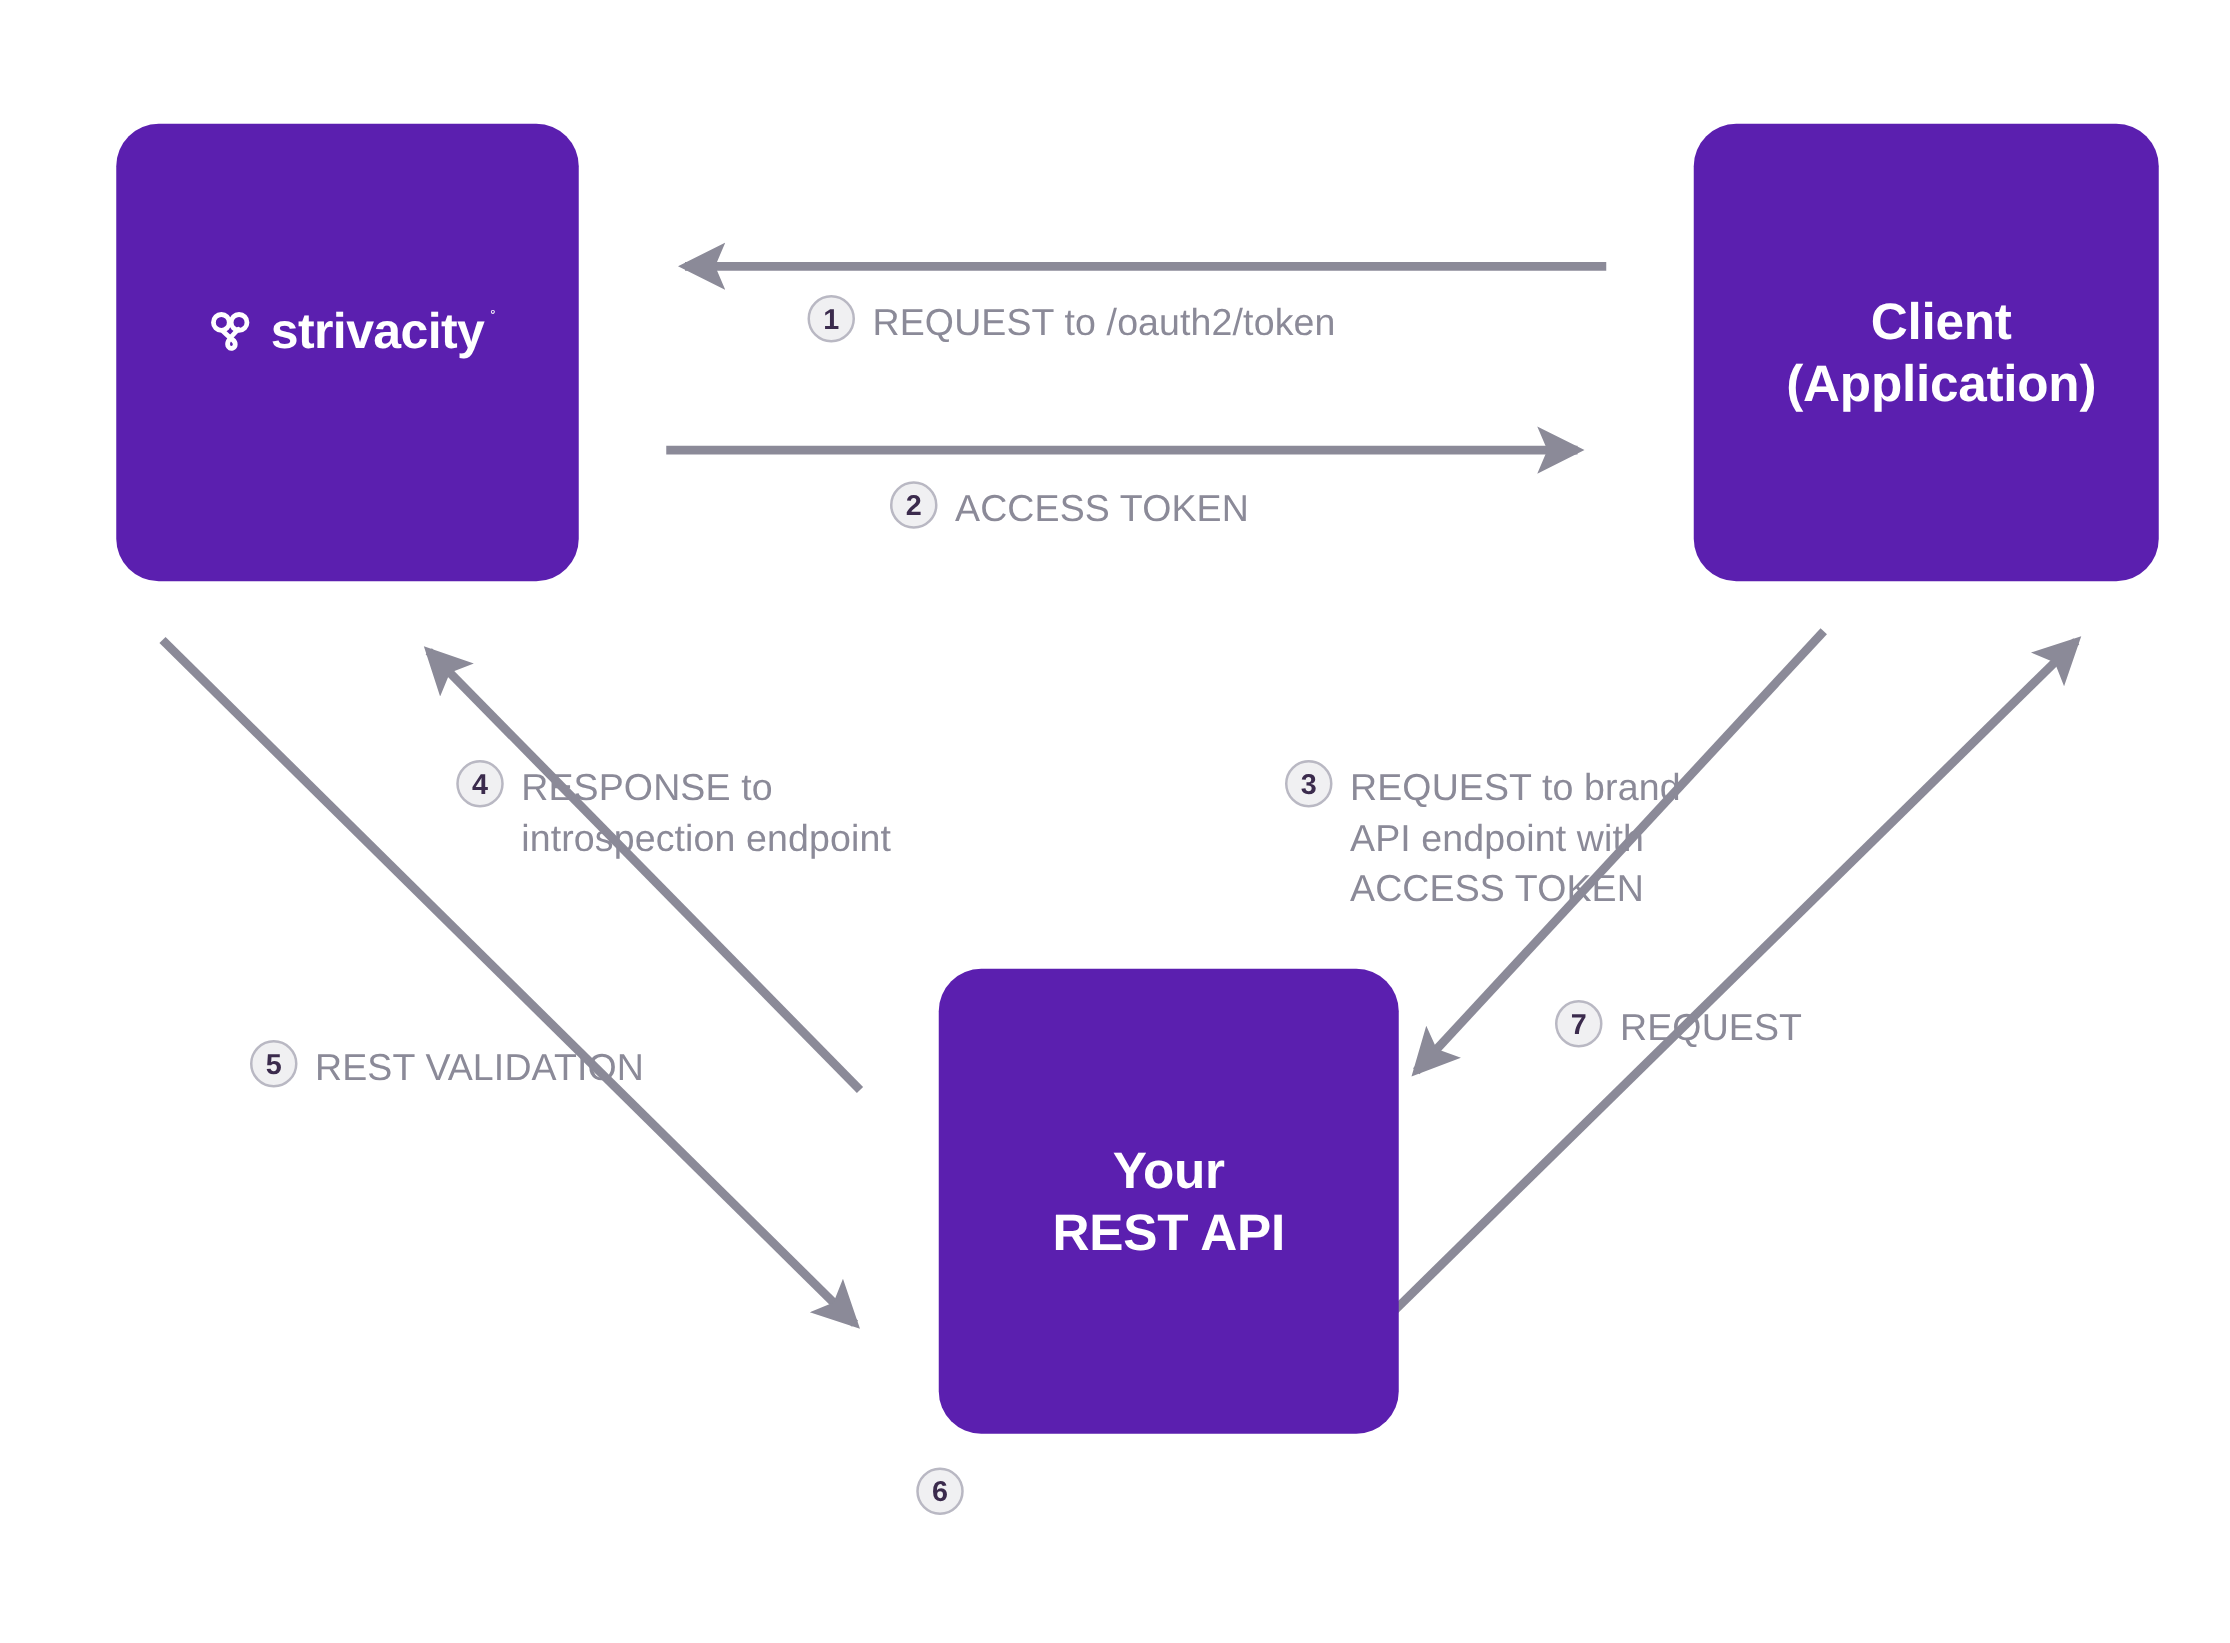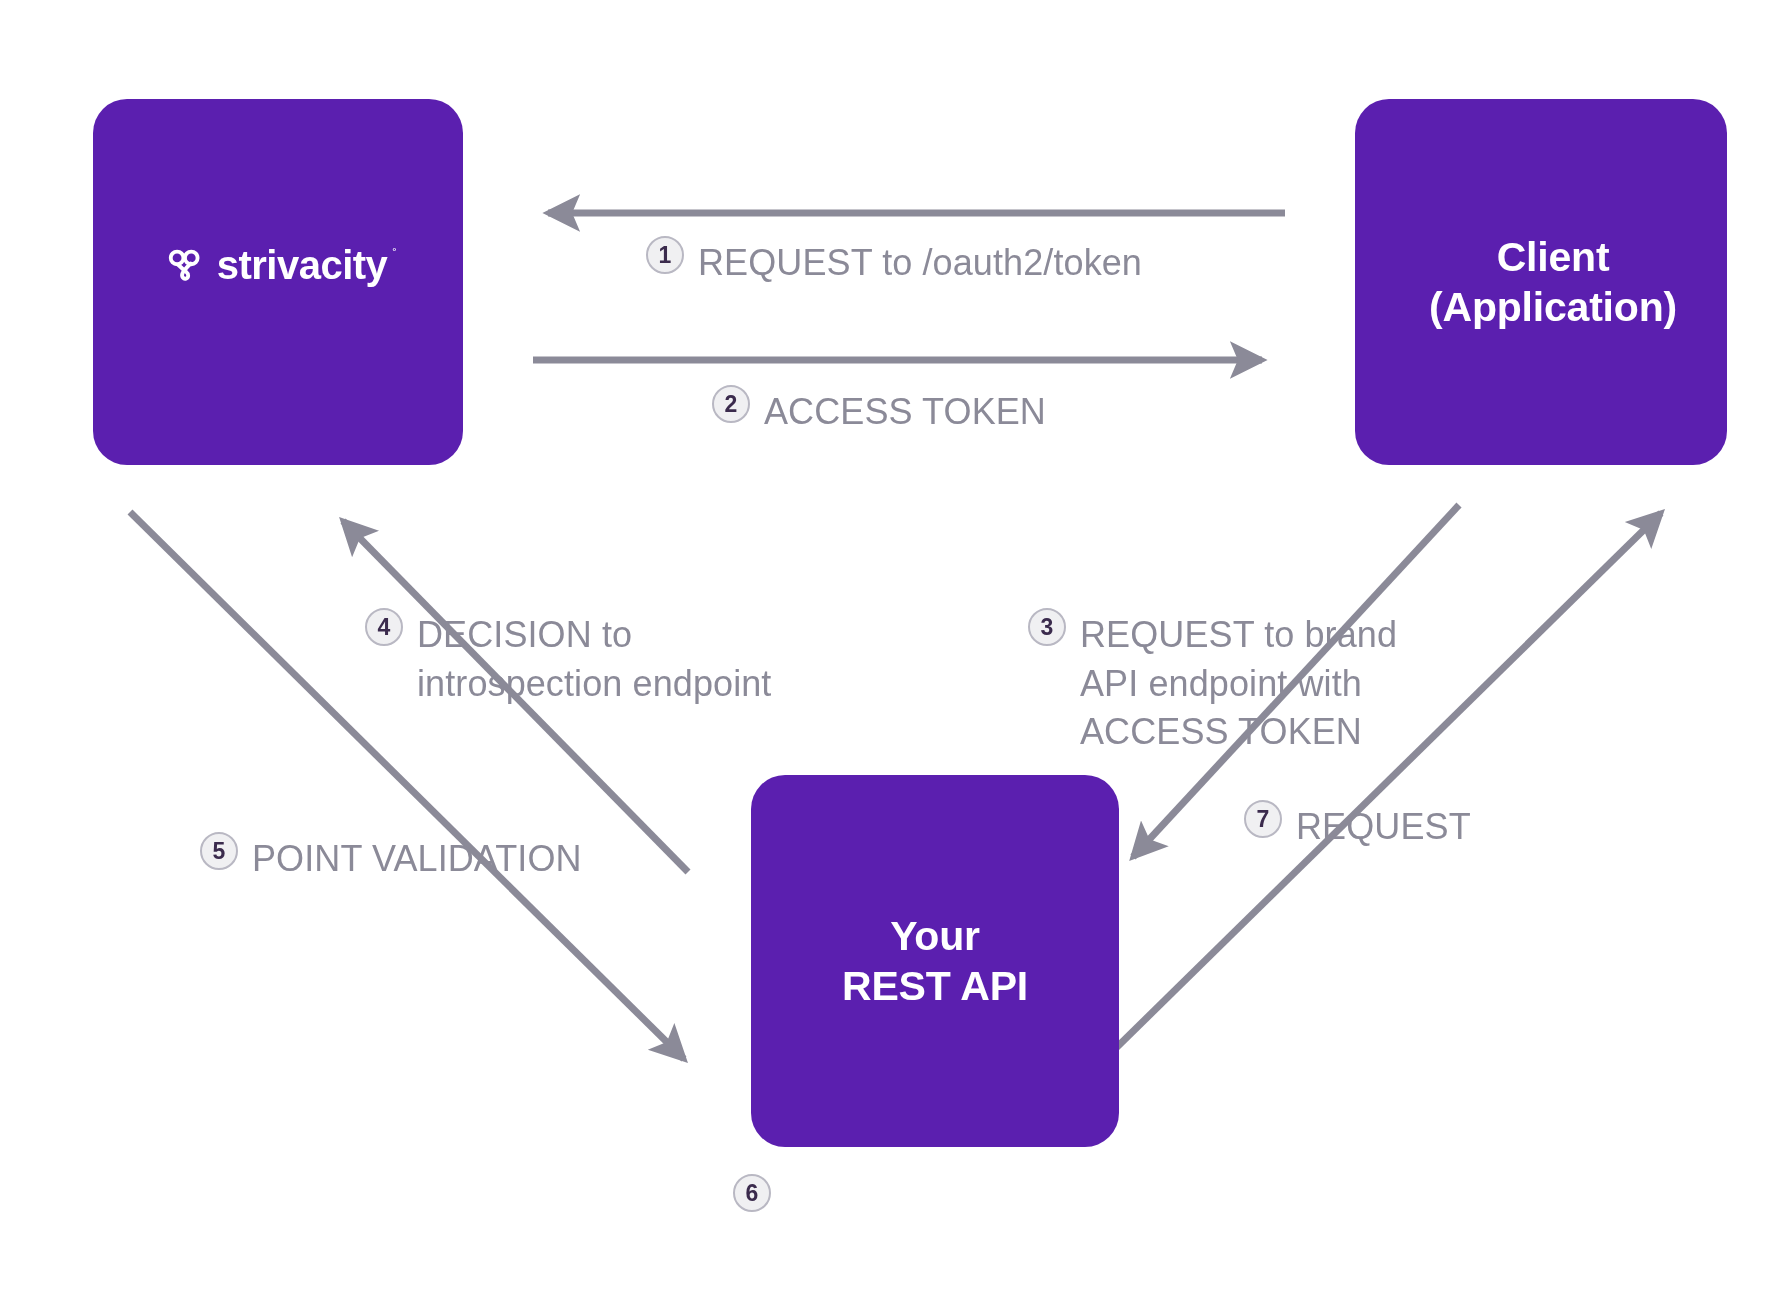--- a/index.html
+++ b/index.html
@@ -118,7 +118,7 @@
     box-sizing: border-box;
   }
   .step-text {
-    font-size: 36px;
+    font-size: 30px;
     line-height: 1.35;
     color: #8b8a98;
     white-space: pre-line;

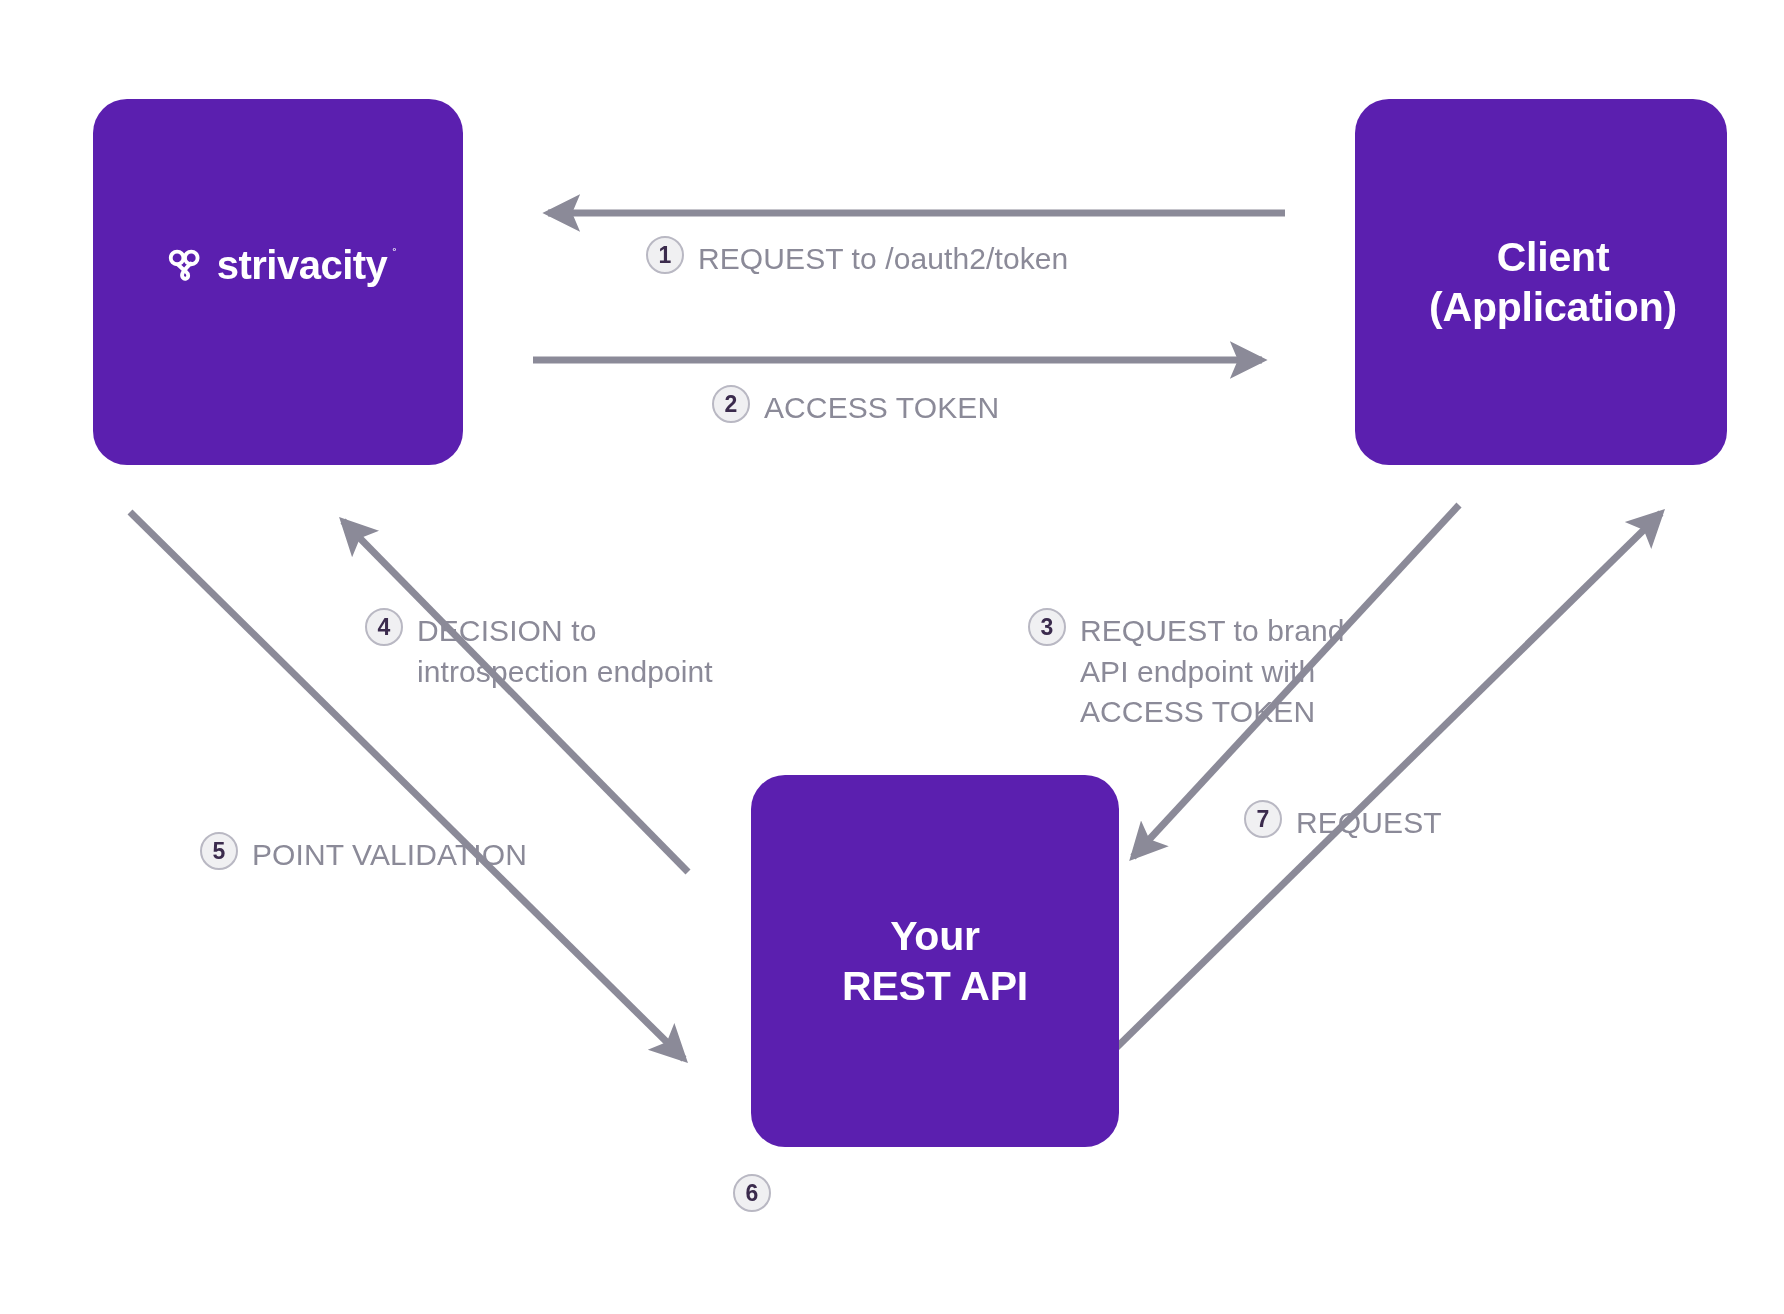--- a/index.html
+++ b/index.html
@@ -207,7 +207,7 @@
 
   <div class="step" id="step-4">
     <span class="step-badge">4</span>
-    <span class="step-text">DECISION to
+    <span class="step-text">RESPONSE to
 introspection endpoint</span>
   </div>
 

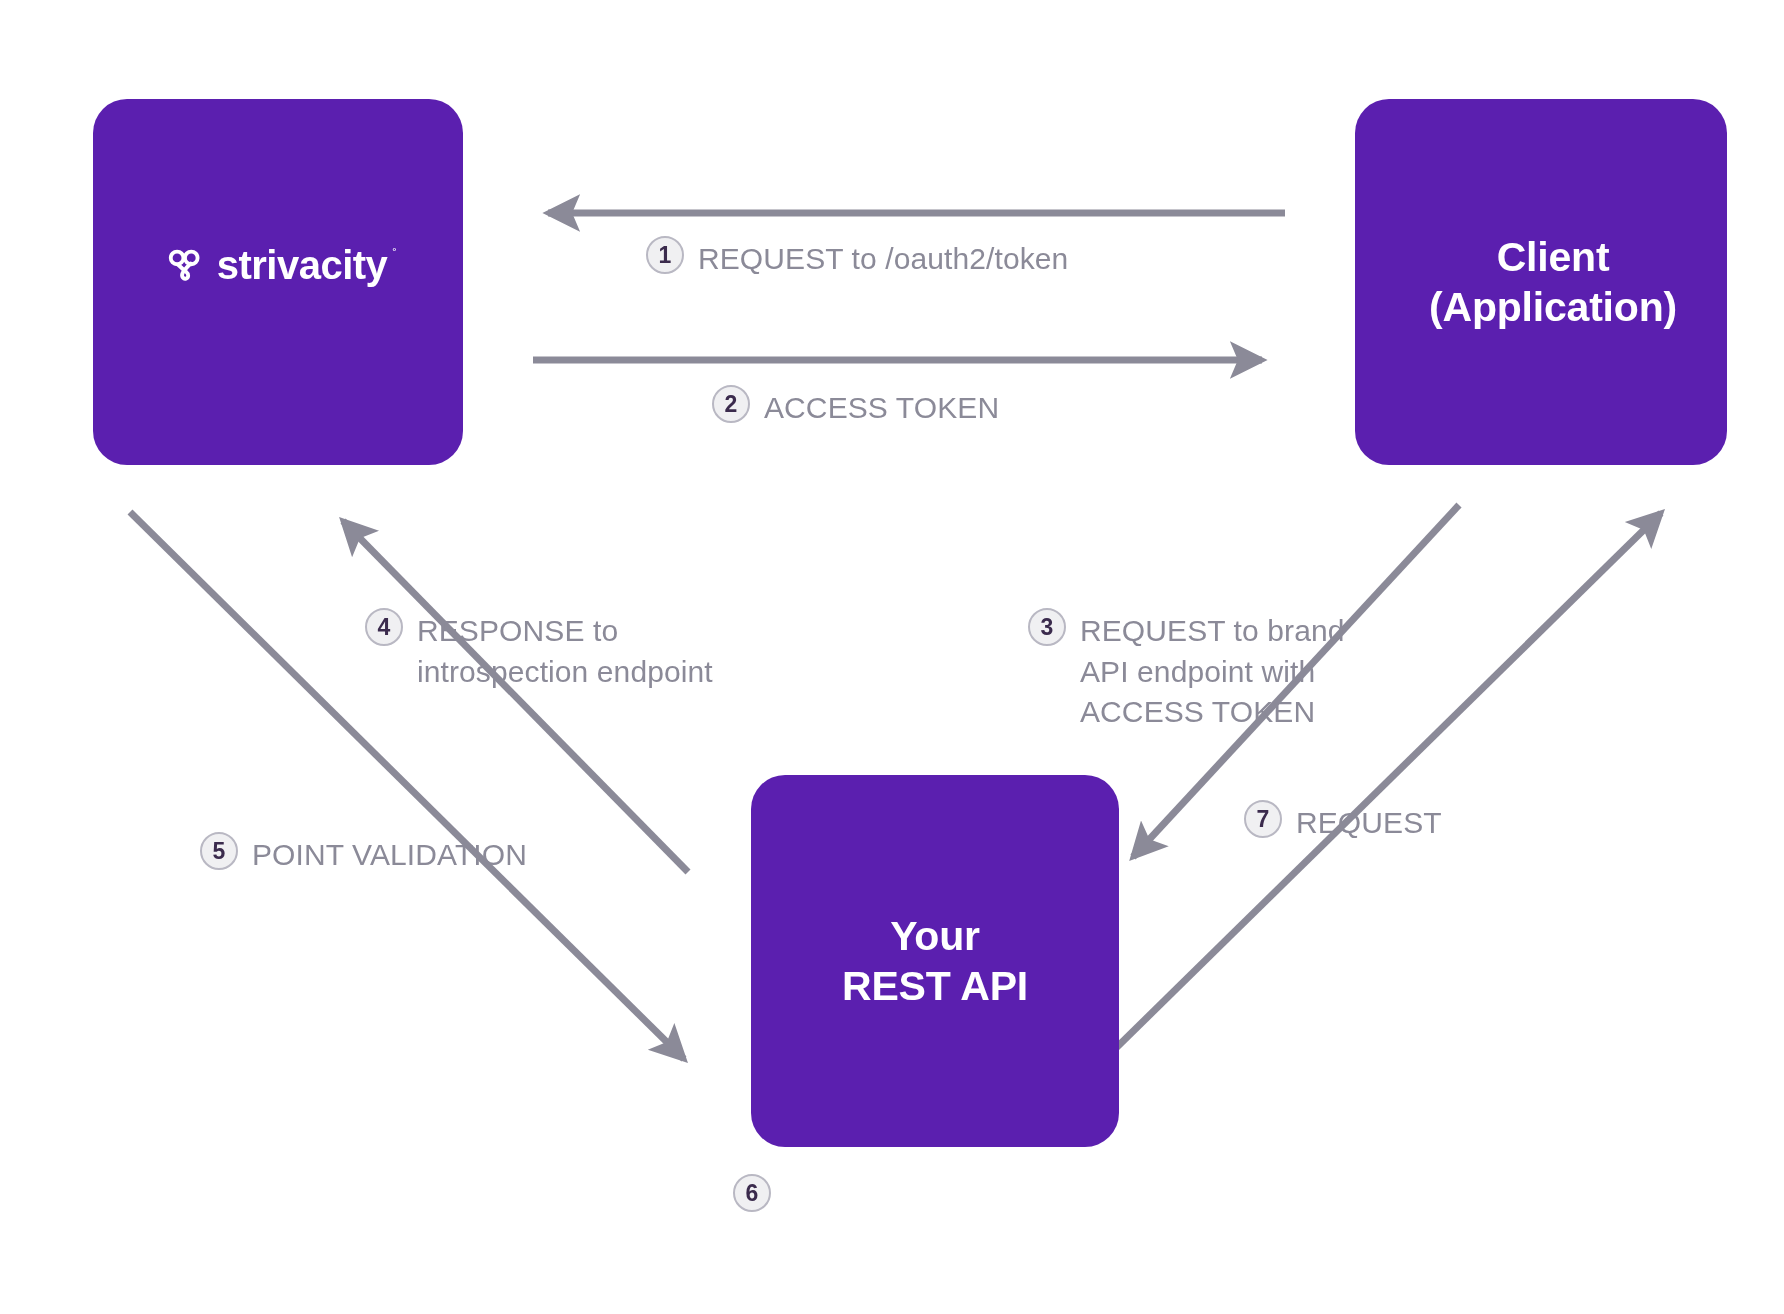--- a/index.html
+++ b/index.html
@@ -213,7 +213,7 @@
 
   <div class="step step-inline" id="step-5">
     <span class="step-badge">5</span>
-    <span class="step-text">POINT VALIDATION</span>
+    <span class="step-text">REST VALIDATION</span>
   </div>
 
   <div class="step step-inline" id="step-6">

